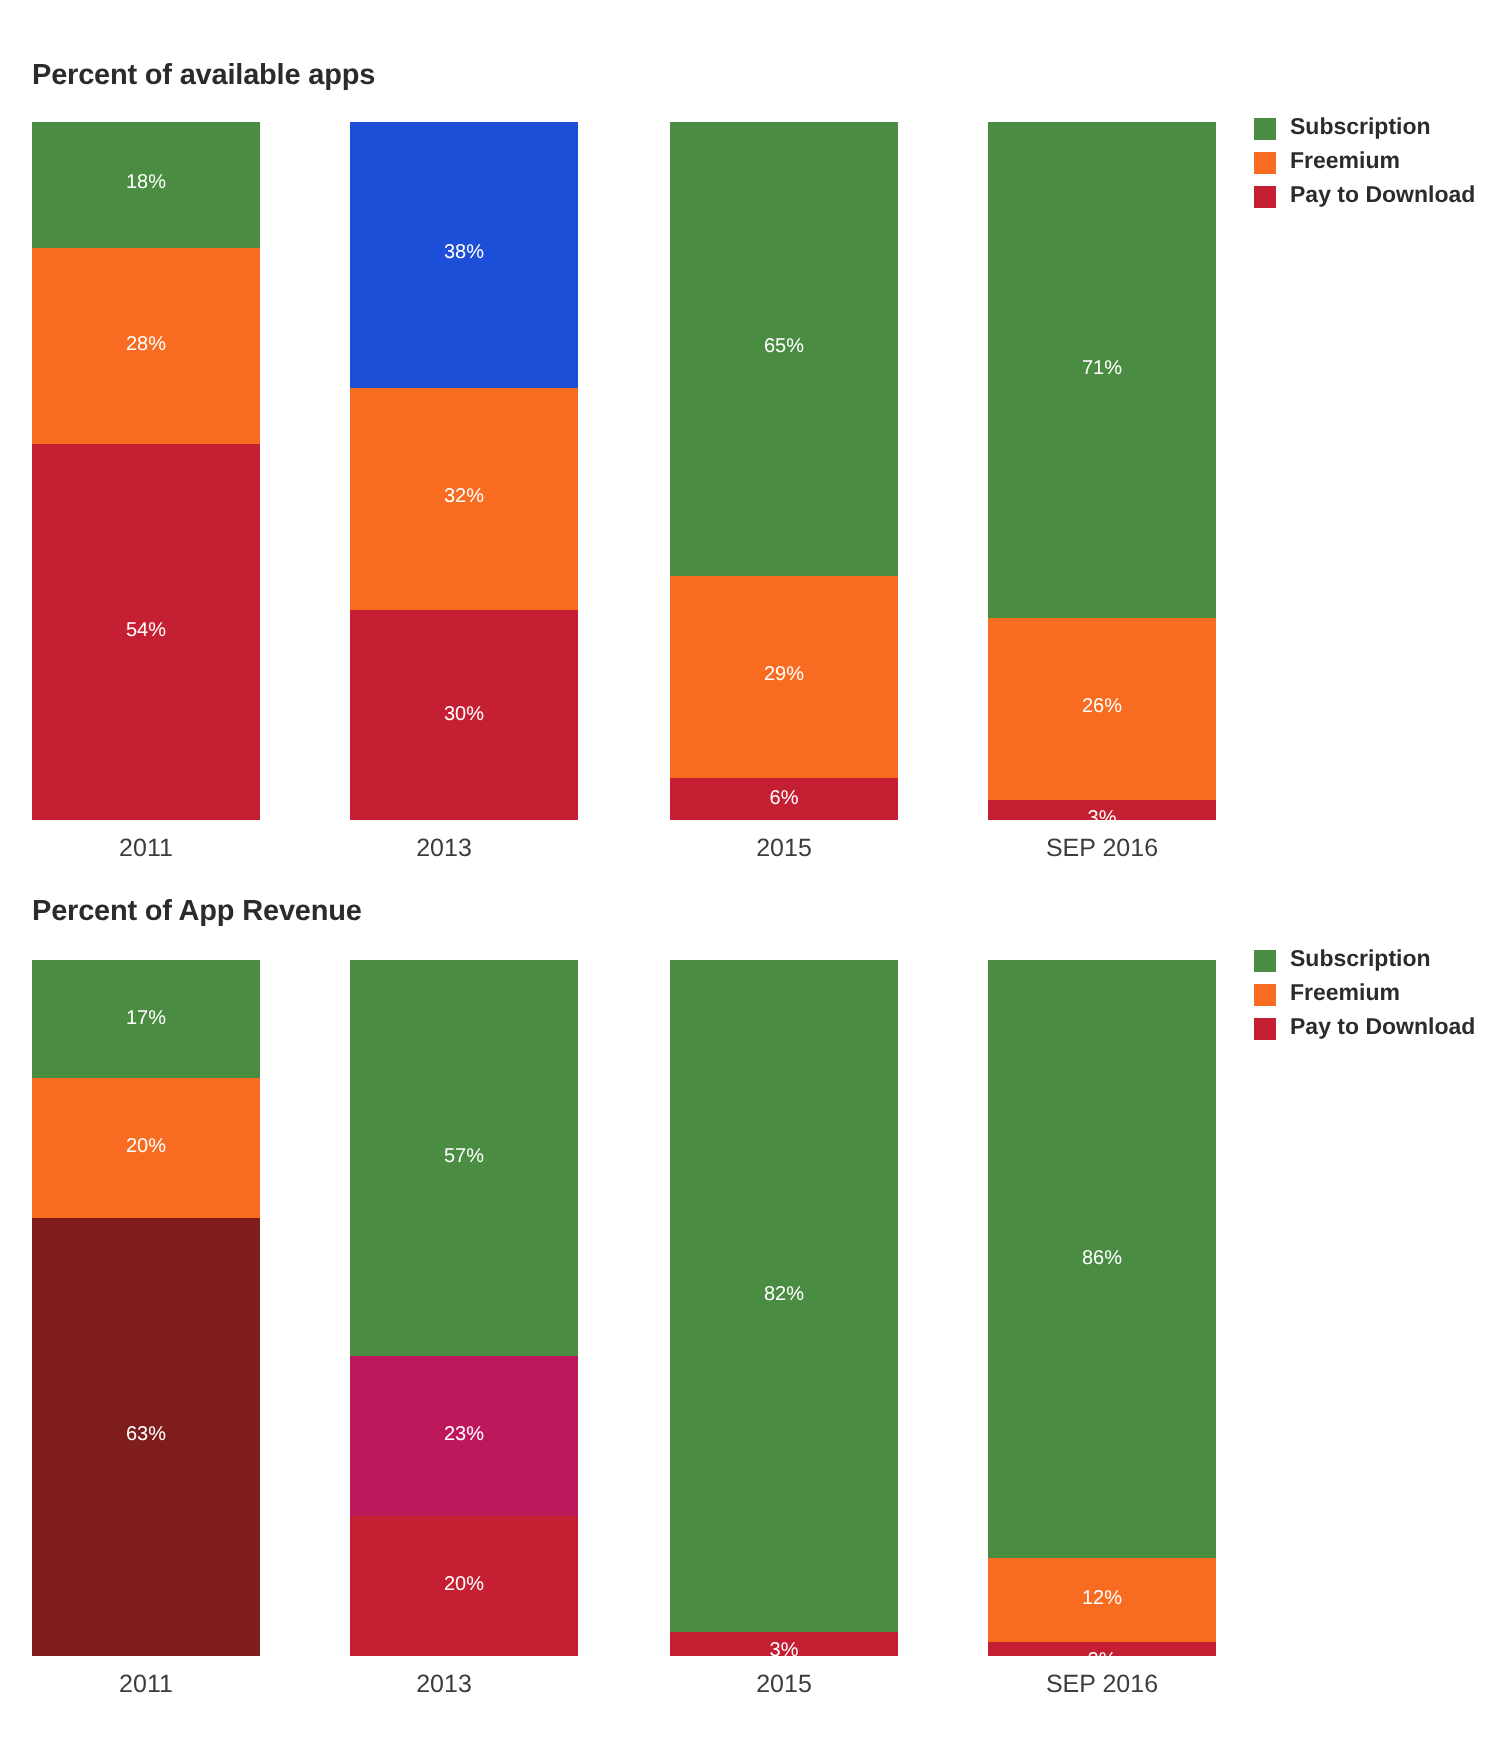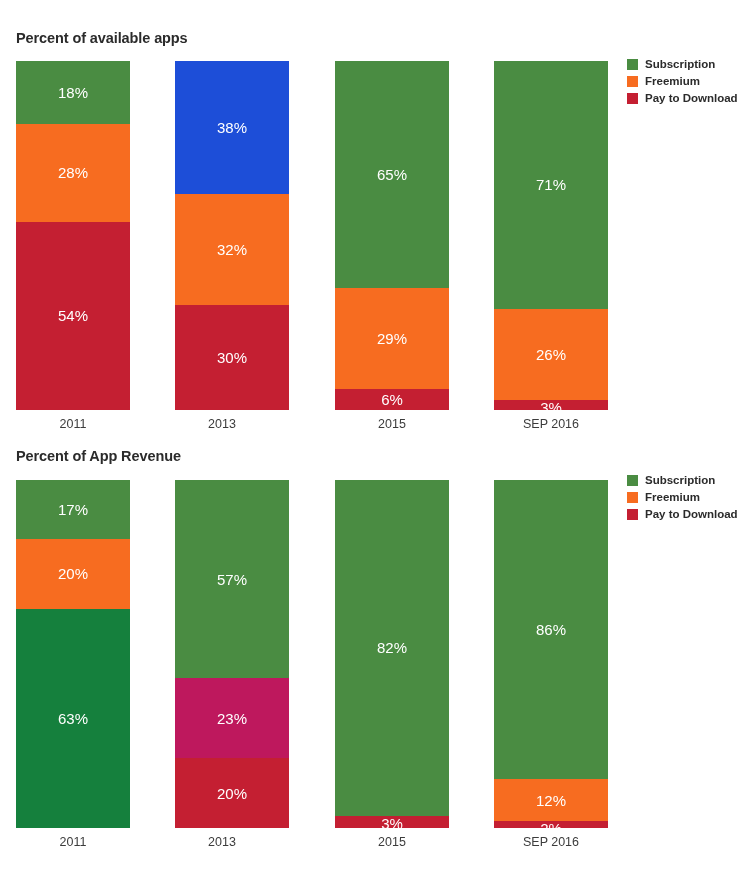--- a/index.html
+++ b/index.html
@@ -71,7 +71,7 @@
     overflow: visible;
   }
   .seg-label {
-    font-size: 15px;
+    font-size: 10px;
     color: #ffffff;
     line-height: 1;
     white-space: nowrap;

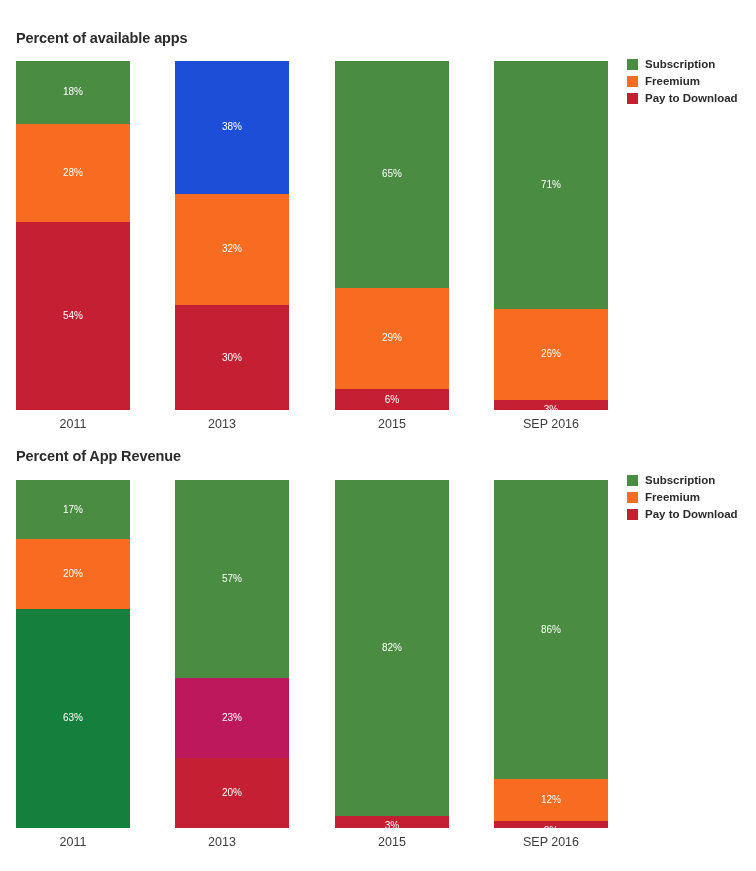--- a/index.html
+++ b/index.html
@@ -220,7 +220,7 @@
           <div class="seg" style="flex: 20 0 0px; background: rgb(247, 108, 32);">
             <span class="seg-label">20%</span>
           </div>
-          <div class="seg" style="flex: 63 0 0px; background: #15803d;">
+          <div class="seg" style="flex: 63 0 0px; background: #7f1d1d;">
             <span class="seg-label">63%</span>
           </div>
         </div>

